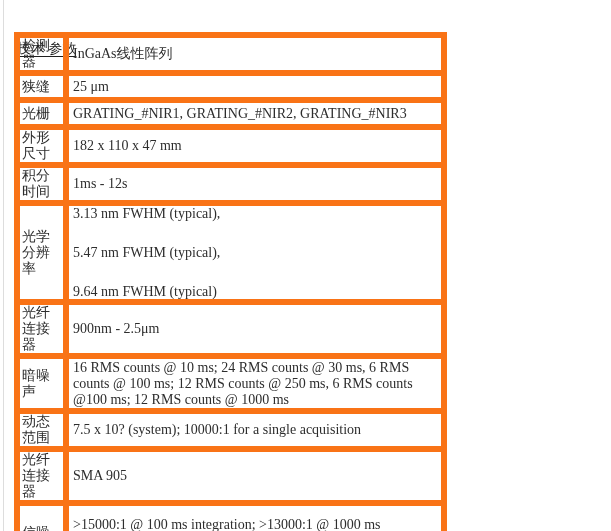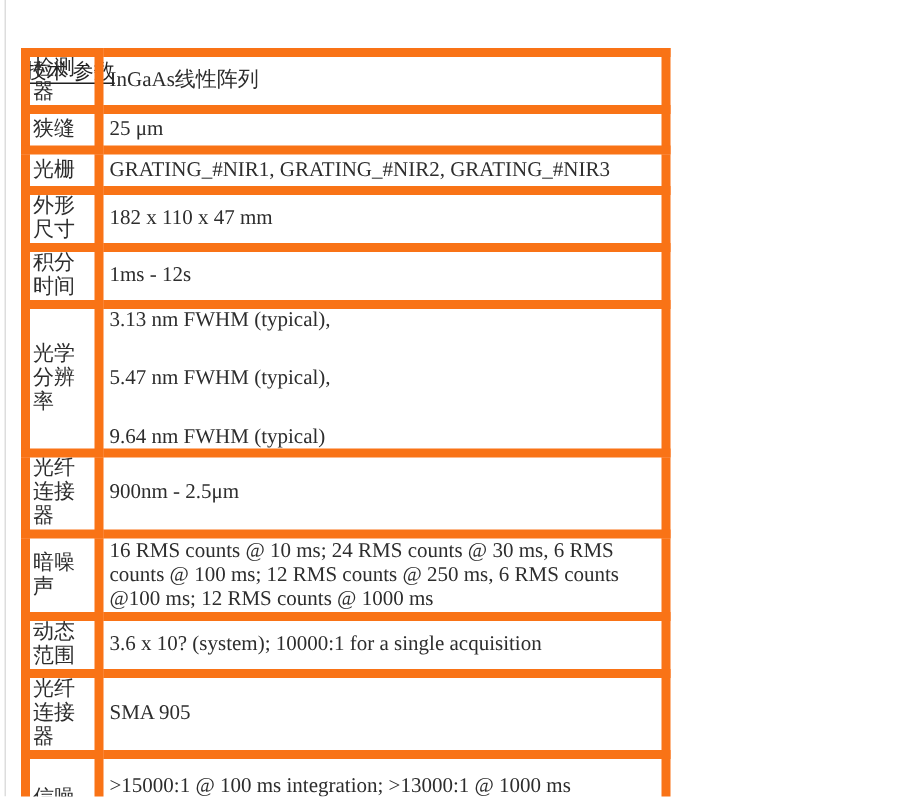--- a/index.html
+++ b/index.html
@@ -90,7 +90,7 @@
     </tr>
     <tr class="r10">
       <td class="lbl">动态范围</td>
-      <td class="val v-small v-dyn">3.6 x 10? (system); 10000:1 for a single acquisition</td>
+      <td class="val v-small v-dyn">7.5 x 10? (system); 10000:1 for a single acquisition</td>
     </tr>
     <tr class="r11">
       <td class="lbl">光纤连接器</td>

